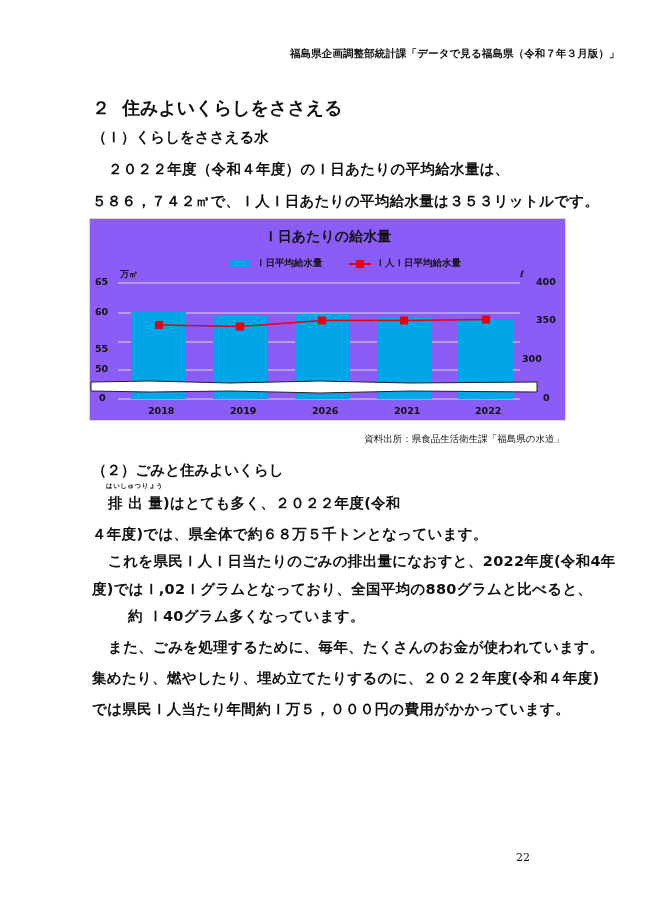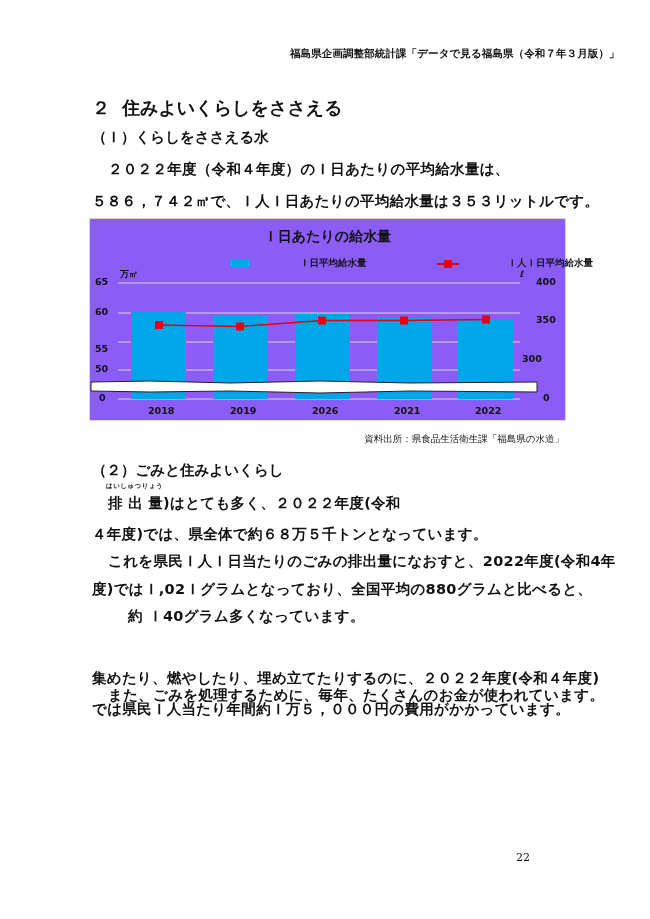--- a/index.html
+++ b/index.html
@@ -21,7 +21,7 @@
     border: 1px solid #d9d9d9; background: #8b5cf6;
   }
   .chart-title { left: 0; top: 9px; width: 475px; text-align: center; font-size: 14px; font-weight: bold; }
-  .legend { left: 140px; top: 38px; font-size: 9.5px; font-weight: bold; white-space: nowrap; display: flex; align-items: center; gap: 44px; }
+  .legend { left: 140px; top: 38px; font-size: 9.5px; font-weight: bold; white-space: nowrap; display: flex; align-items: center; }
   .legend .sw-bar { display: inline-block; width: 20px; height: 7px; background: #00a6e8; margin-right: 6px; }
   .legend .sw-line { display: inline-block; width: 22px; height: 10px; position: relative; margin: 0 5px 0 26px; }
   .legend .sw-line::before { content: ""; position: absolute; left: 0; right: 0; top: 4px; height: 2px; background: #e60012; }

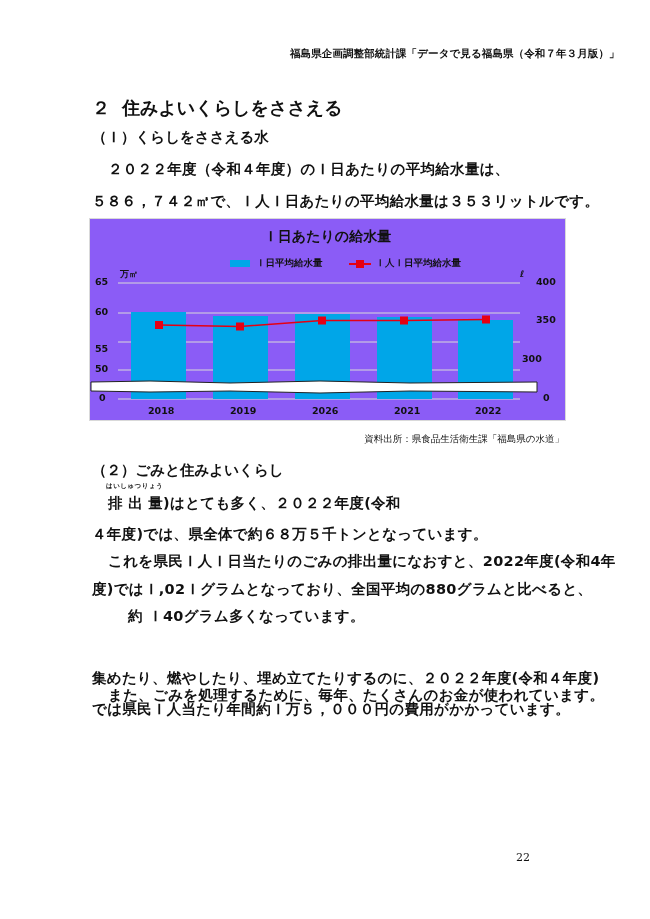--- a/index.html
+++ b/index.html
@@ -119,7 +119,7 @@
 <div class="abs para-line" style="left:92px; top:580px;">度)ではＩ,02Ｉグラムとなっており、全国平均の880グラムと比べると、</div>
 <div class="abs para-line" style="left:92px; top:607px;margin-left:36px;">約 Ｉ40グラム多くなっています。</div>
 
-<div class="abs para-line" style="left:108px; top:638px;margin-top:48px;">また、ごみを処理するために、毎年、たくさんのお金が使われています。</div>
+<div class="abs para-line" style="left:108px; top:638px;">また、ごみを処理するために、毎年、たくさんのお金が使われています。</div>
 <div class="abs para-line" style="left:92px; top:669px;">集めたり、燃やしたり、埋め立てたりするのに、２０２２年度(令和４年度)</div>
 <div class="abs para-line" style="left:92px; top:700px;">では県民Ｉ人当たり年間約Ｉ万５，０００円の費用がかかっています。</div>
 

